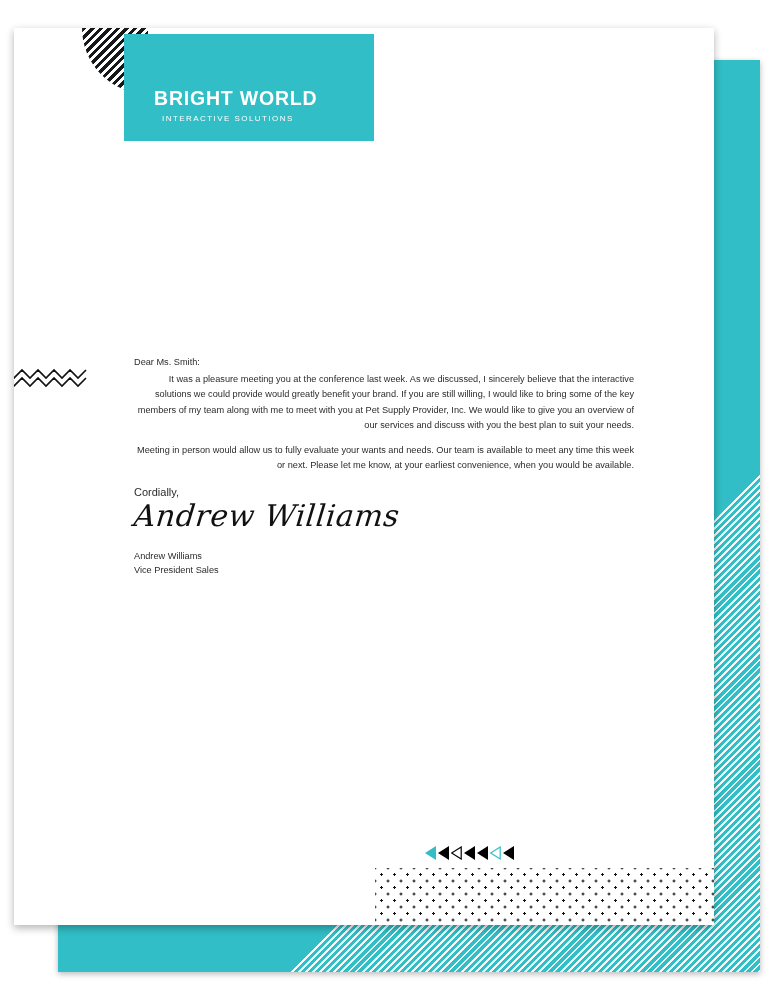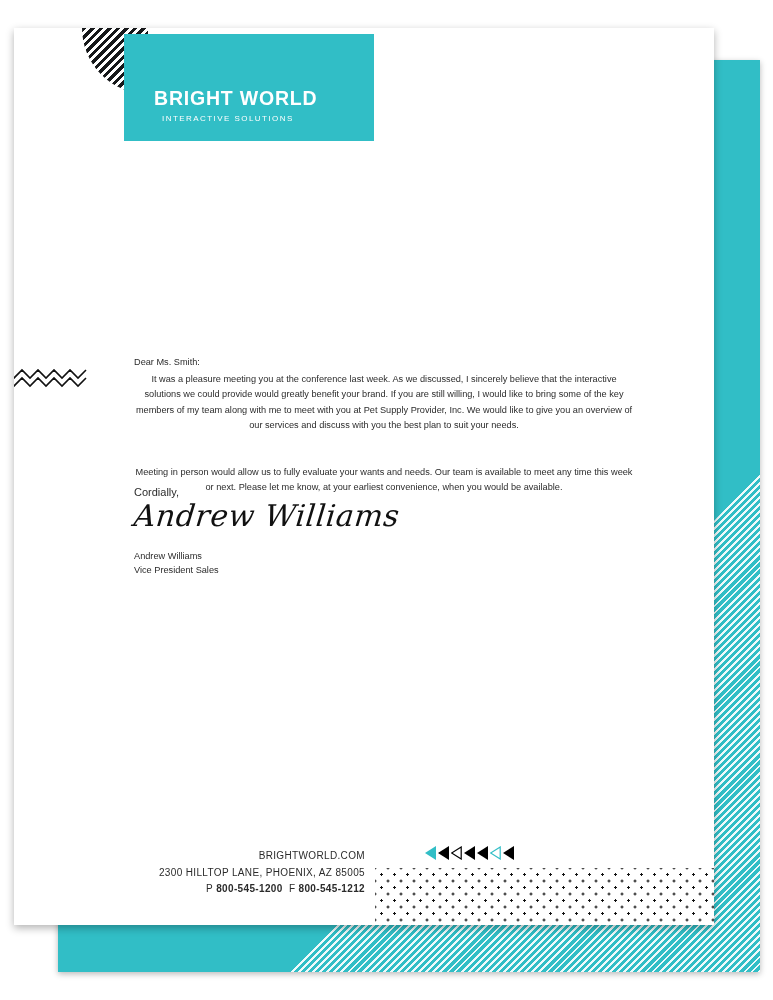--- a/index.html
+++ b/index.html
@@ -140,7 +140,7 @@
     font-size: 9.2px;
     color: #2b2b2b;
     line-height: 15.3px;
-    text-align: center;
+    text-align: right;
   }
   .para-1 { top: 344px; }
   .para-2 { top: 437px; }

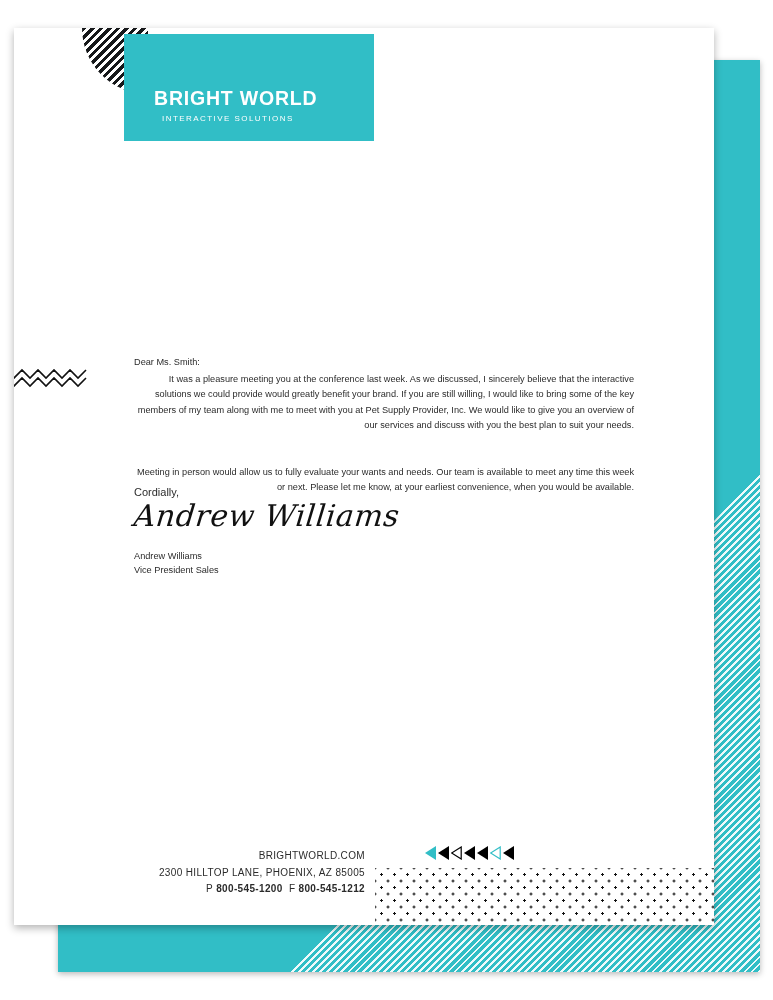--- a/index.html
+++ b/index.html
@@ -143,7 +143,7 @@
     text-align: right;
   }
   .para-1 { top: 344px; }
-  .para-2 { top: 437px; }
+  .para-2 { top: 415px; }
   .closing {
     position: absolute;
     left: 120px;

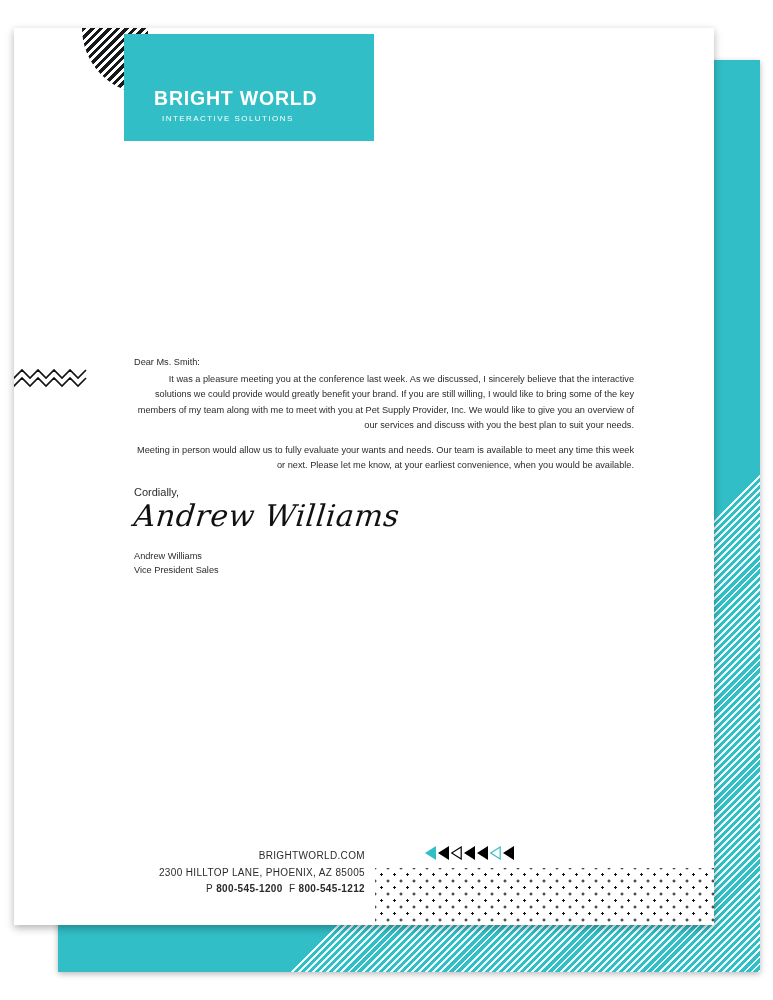--- a/index.html
+++ b/index.html
@@ -287,11 +287,6 @@
       <div class="tri"></div>
     </div>
 
-    <div class="footer">
-      <div class="footer-site">BRIGHTWORLD.COM</div>
-      <div>2300 HILLTOP LANE, PHOENIX, AZ 85005</div>
-      <div class="footer-phone"><span class="lbl">P</span> <span>800-545-1200</span> &nbsp;<span class="lbl">F</span> <span>800-545-1212</span></div>
-    </div>
 
   </div>
 </div>

